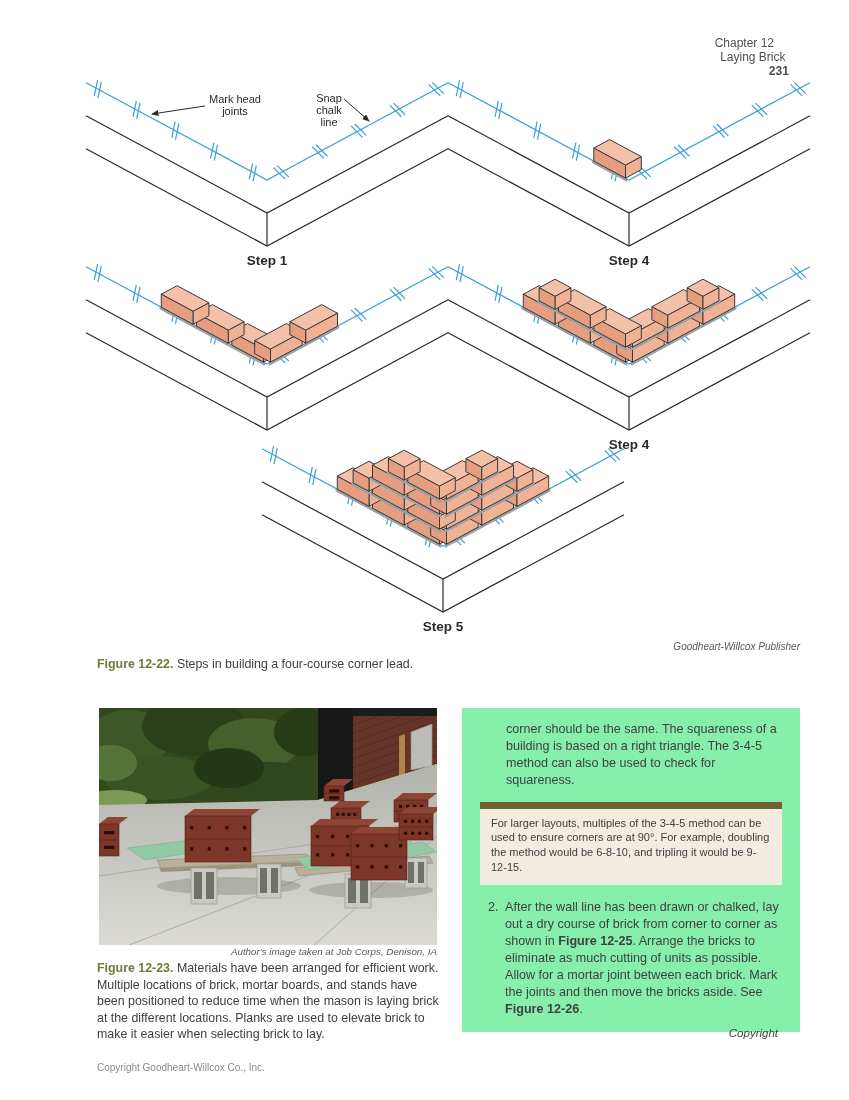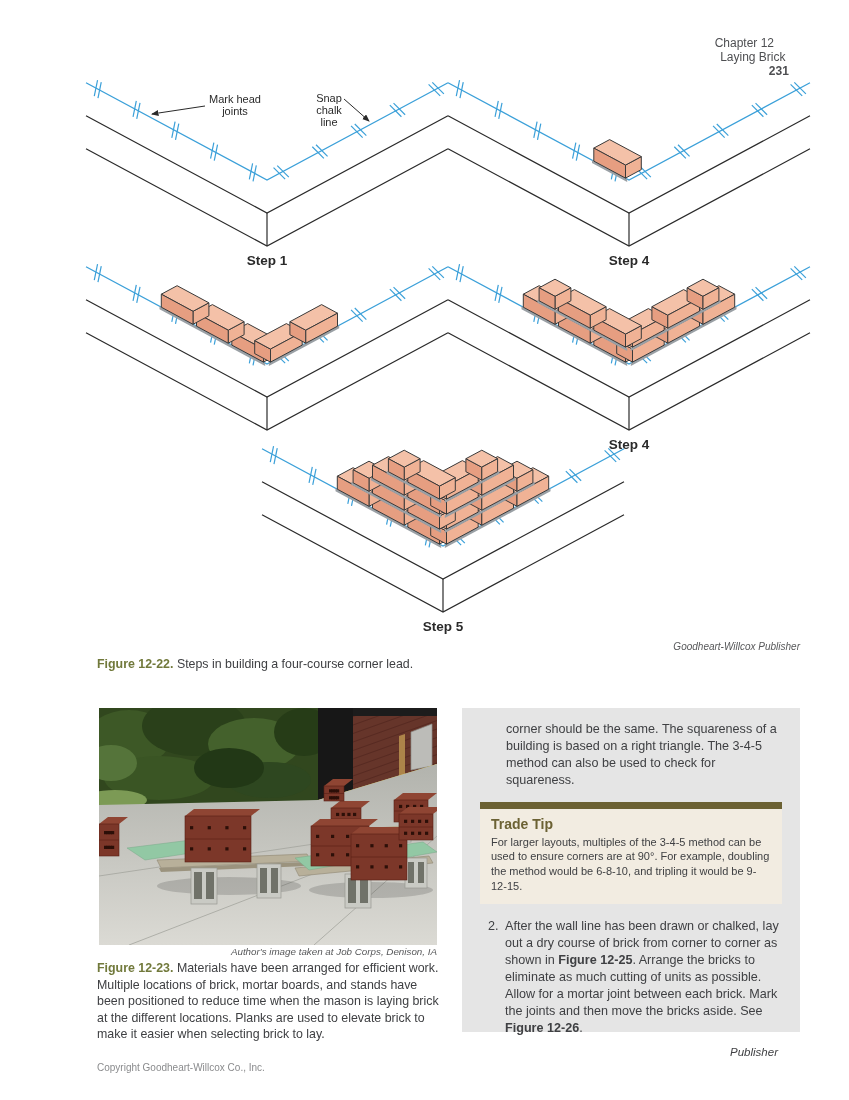--- a/index.html
+++ b/index.html
@@ -27,7 +27,7 @@
   .photocredit{position:absolute;left:99px;top:946px;width:338px;text-align:right;
                font-size:9.8px;font-style:italic;color:#57585a;}
   
-  .bluebox{position:absolute;left:462px;top:708px;width:338px;height:324px;background:#e5e5e5;
+  .bluebox{position:absolute;left:462px;top:708px;width:338px;height:324px;background:#86efac;
            box-sizing:border-box;padding:13px 16px 10px 16px;}
   .bb-p{font-size:12.6px;line-height:1.34;margin:0 0 13px 28px;}
   .tip{margin:0 2px 13px 2px;}

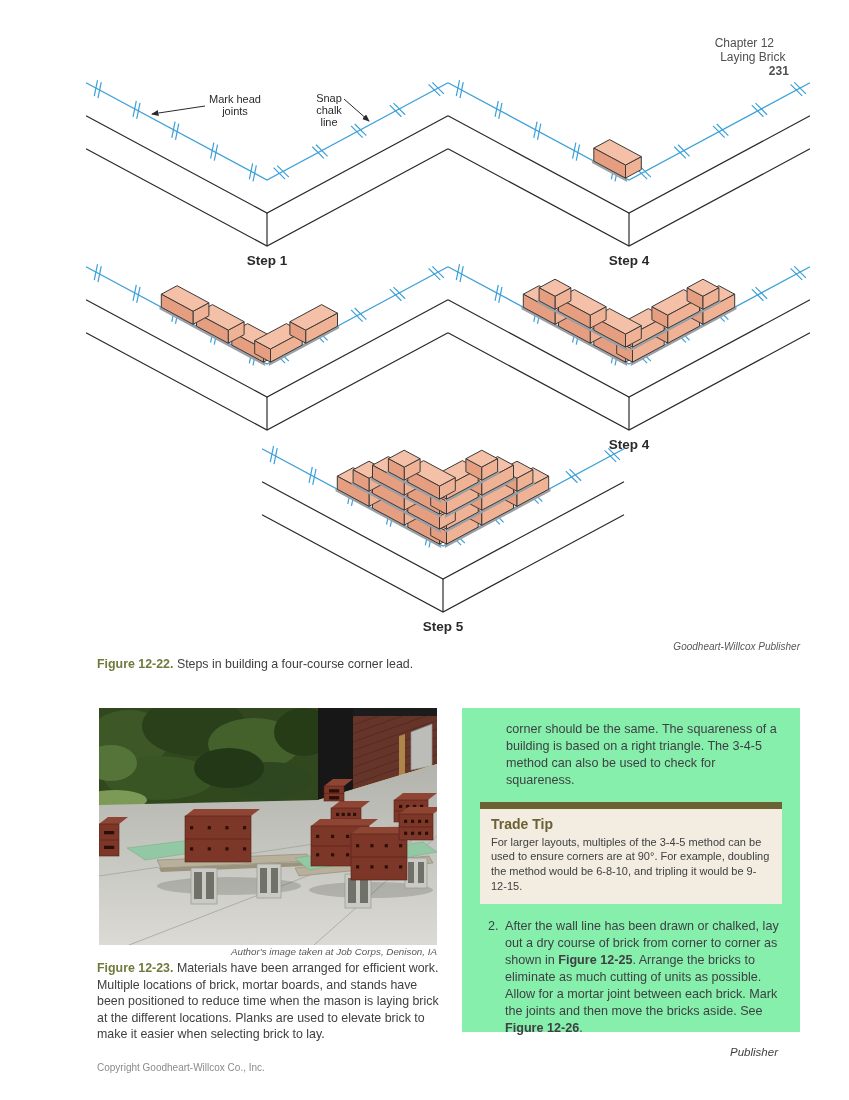--- a/index.html
+++ b/index.html
@@ -538,7 +538,6 @@
     <div class="tip">
       <div class="tipbar"></div>
       <div class="tipbody">
-        <div class="tiphead">Trade Tip</div>
         <p class="tipp">For larger layouts, multiples of the 3-4-5 method can be used to ensure corners are at 90°. For example, doubling the method would be 6-8-10, and tripling it would be 9-12-15.</p>
       </div>
     </div>

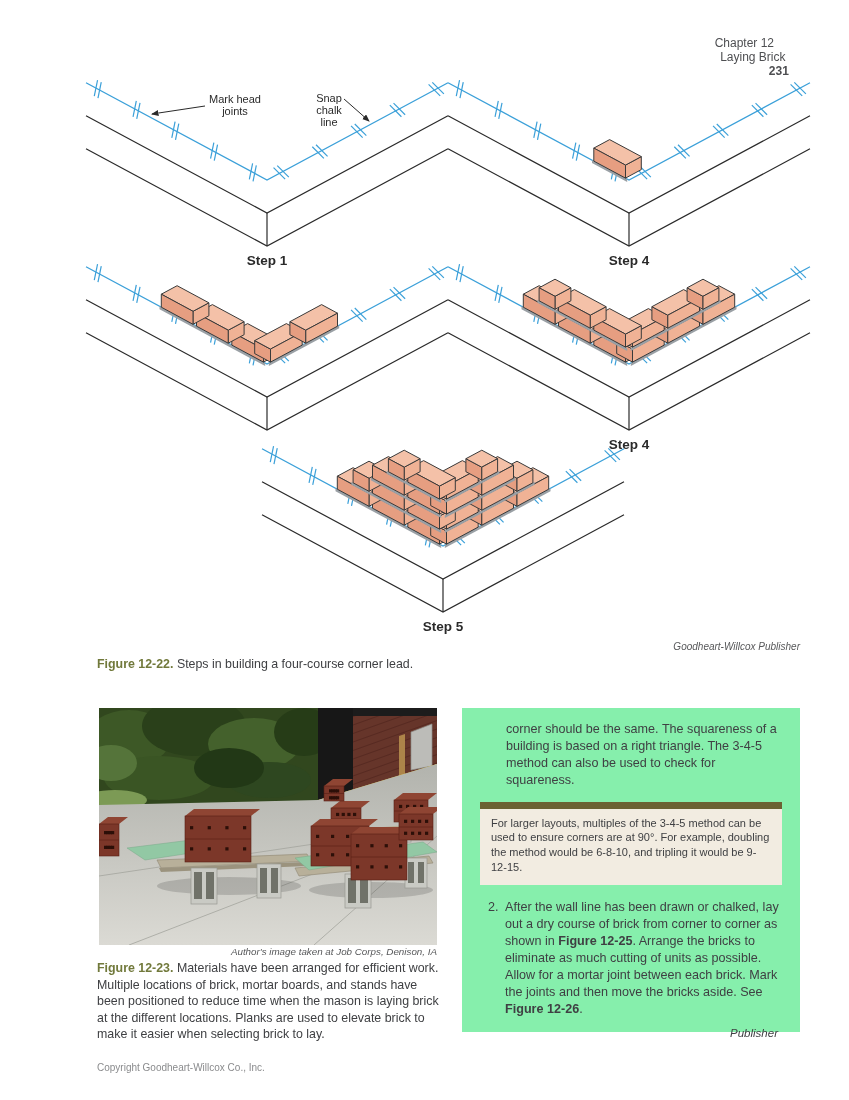--- a/index.html
+++ b/index.html
@@ -547,7 +547,7 @@
       <span><span>After the wall line has been drawn or chalked, lay out a dry course of brick from corner to corner as shown in </span><span class="b">Figure 12-25</span><span>. Arrange the bricks to eliminate as much cutting of units as possible. Allow for a mortar joint between each brick. Mark the joints and then move the bricks aside. See </span><span class="b">Figure 12-26</span><span>.</span></span>
     </div>
 
-    <div class="continued">Publisher</div>
+    <div class="continued">Copyright</div>
   </div>
 
   <div class="footer">Copyright Goodheart-Willcox Co., Inc.</div>

